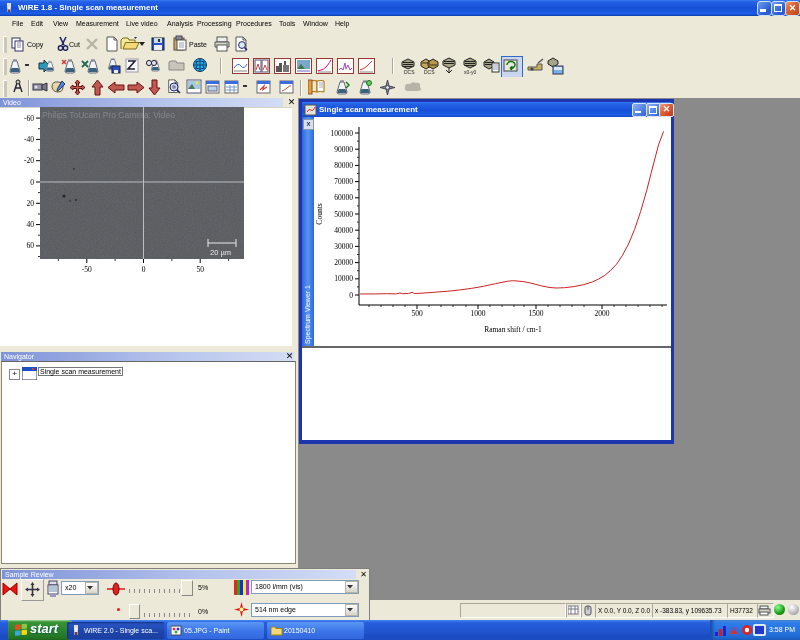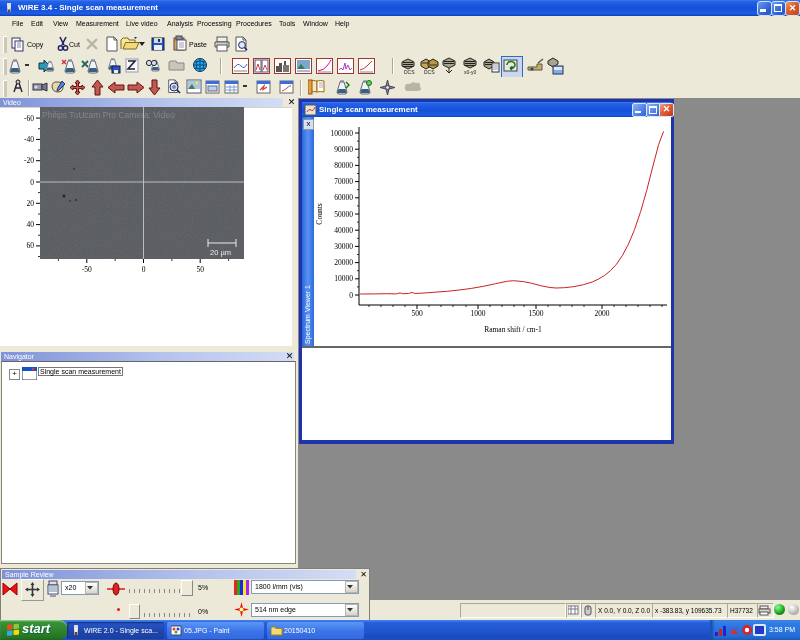--- a/index.html
+++ b/index.html
@@ -57,7 +57,7 @@
       <path d="M4 4 L8 4 L7.4 10 L4.6 10 Z" fill="#e8e8e8"></path>
       <path d="M4.8 7.5 L7.2 7.5 L7 10 L5 10 Z" fill="#7a3b2e"></path>
     </svg>
- <span class="abs ttxt">WiRE 3.4  - Single scan measurement</span>
+ <span class="abs ttxt">WiRE 1.8  - Single scan measurement</span>
  <div class="abs" style="left:757px;top:1px;width:13px;height:13px;border-radius:3px;background:linear-gradient(135deg,#6d9cf0,#2a5ed0 70%);border:1px solid #cfe0fa;">
       <span style="position:absolute;left:2px;top:7px;width:6px;height:3px;background:#fff"></span>
     </div>

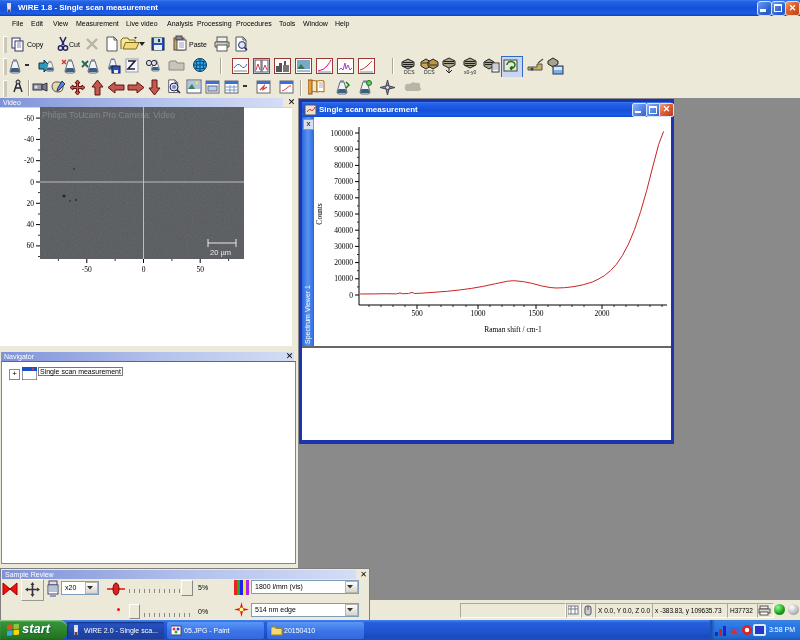--- a/index.html
+++ b/index.html
@@ -690,7 +690,7 @@
   </div>
 </div>
 <div class="abs" id="taskbar">
- <div style="position:absolute;left:0;top:0;width:68px;height:20px;border-radius:0 9px 9px 0;background:linear-gradient(180deg,#6cb34e 0%,#389238 12%,#2c832c 55%,#237323 90%,#1c631c 100%);box-shadow:inset 0 1px 1px #8c8;">
+ <div style="position:absolute;left:8px;top:0;width:68px;height:20px;border-radius:0 9px 9px 0;background:linear-gradient(180deg,#6cb34e 0%,#389238 12%,#2c832c 55%,#237323 90%,#1c631c 100%);box-shadow:inset 0 1px 1px #8c8;">
   <svg style="position:absolute;left:6px;top:3px" width="14" height="14" viewBox="0 0 14 14">
         <g transform="skewY(-6)">
           <rect x="1" y="2" width="5.5" height="5" rx="1" fill="#e84e1c"></rect>

